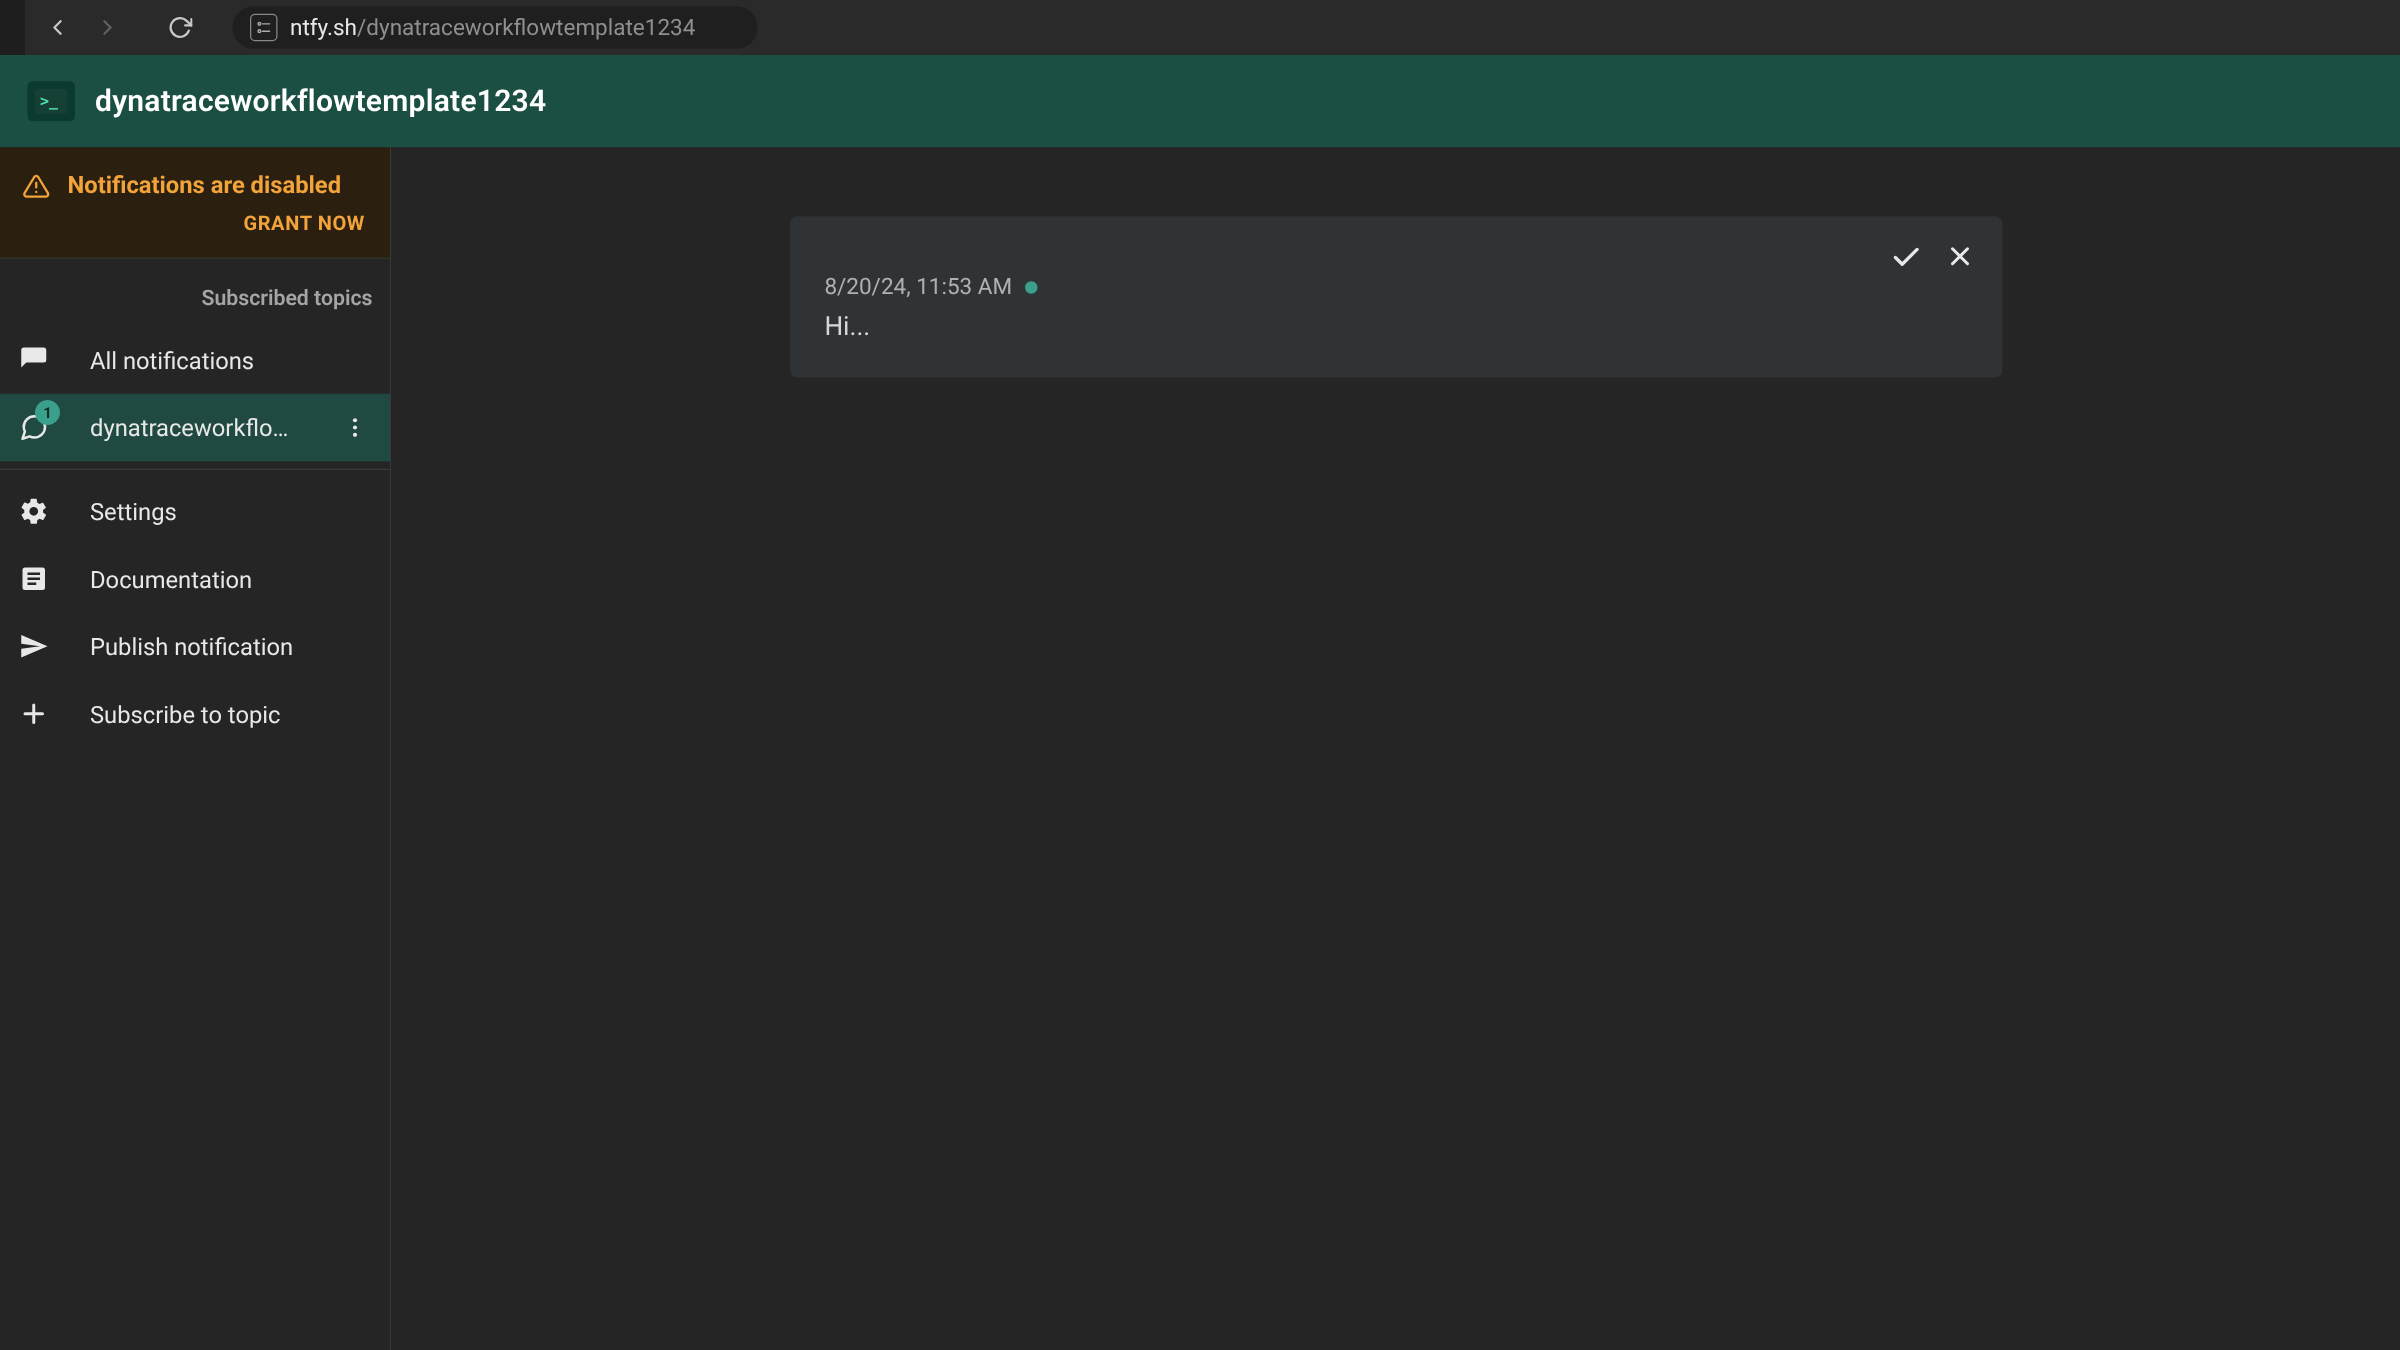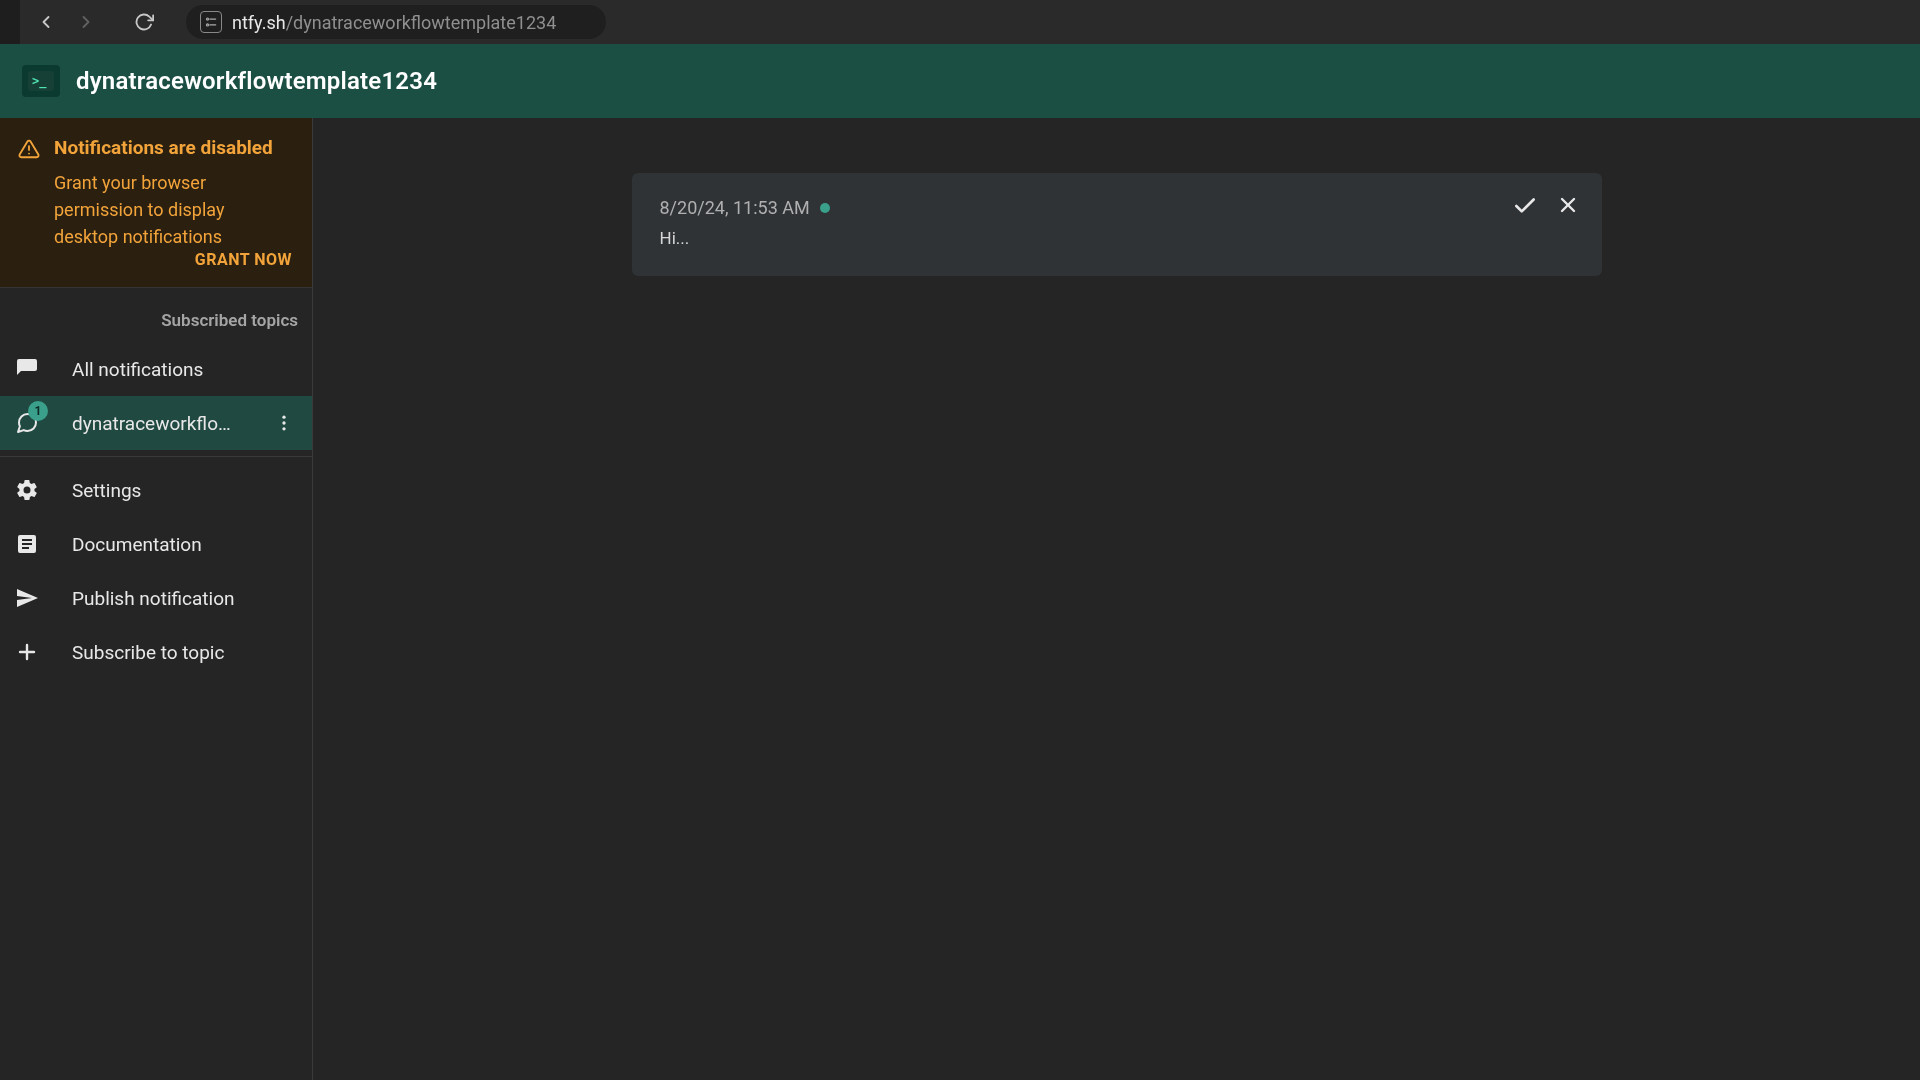--- a/index.html
+++ b/index.html
@@ -202,7 +202,6 @@
         </span>
         <div>
           <div class="warn-title">Notifications are disabled</div>
-          <div class="warn-desc">Grant your browser permission to display desktop notifications</div>
         </div>
       </div>
       <div class="warn-action">

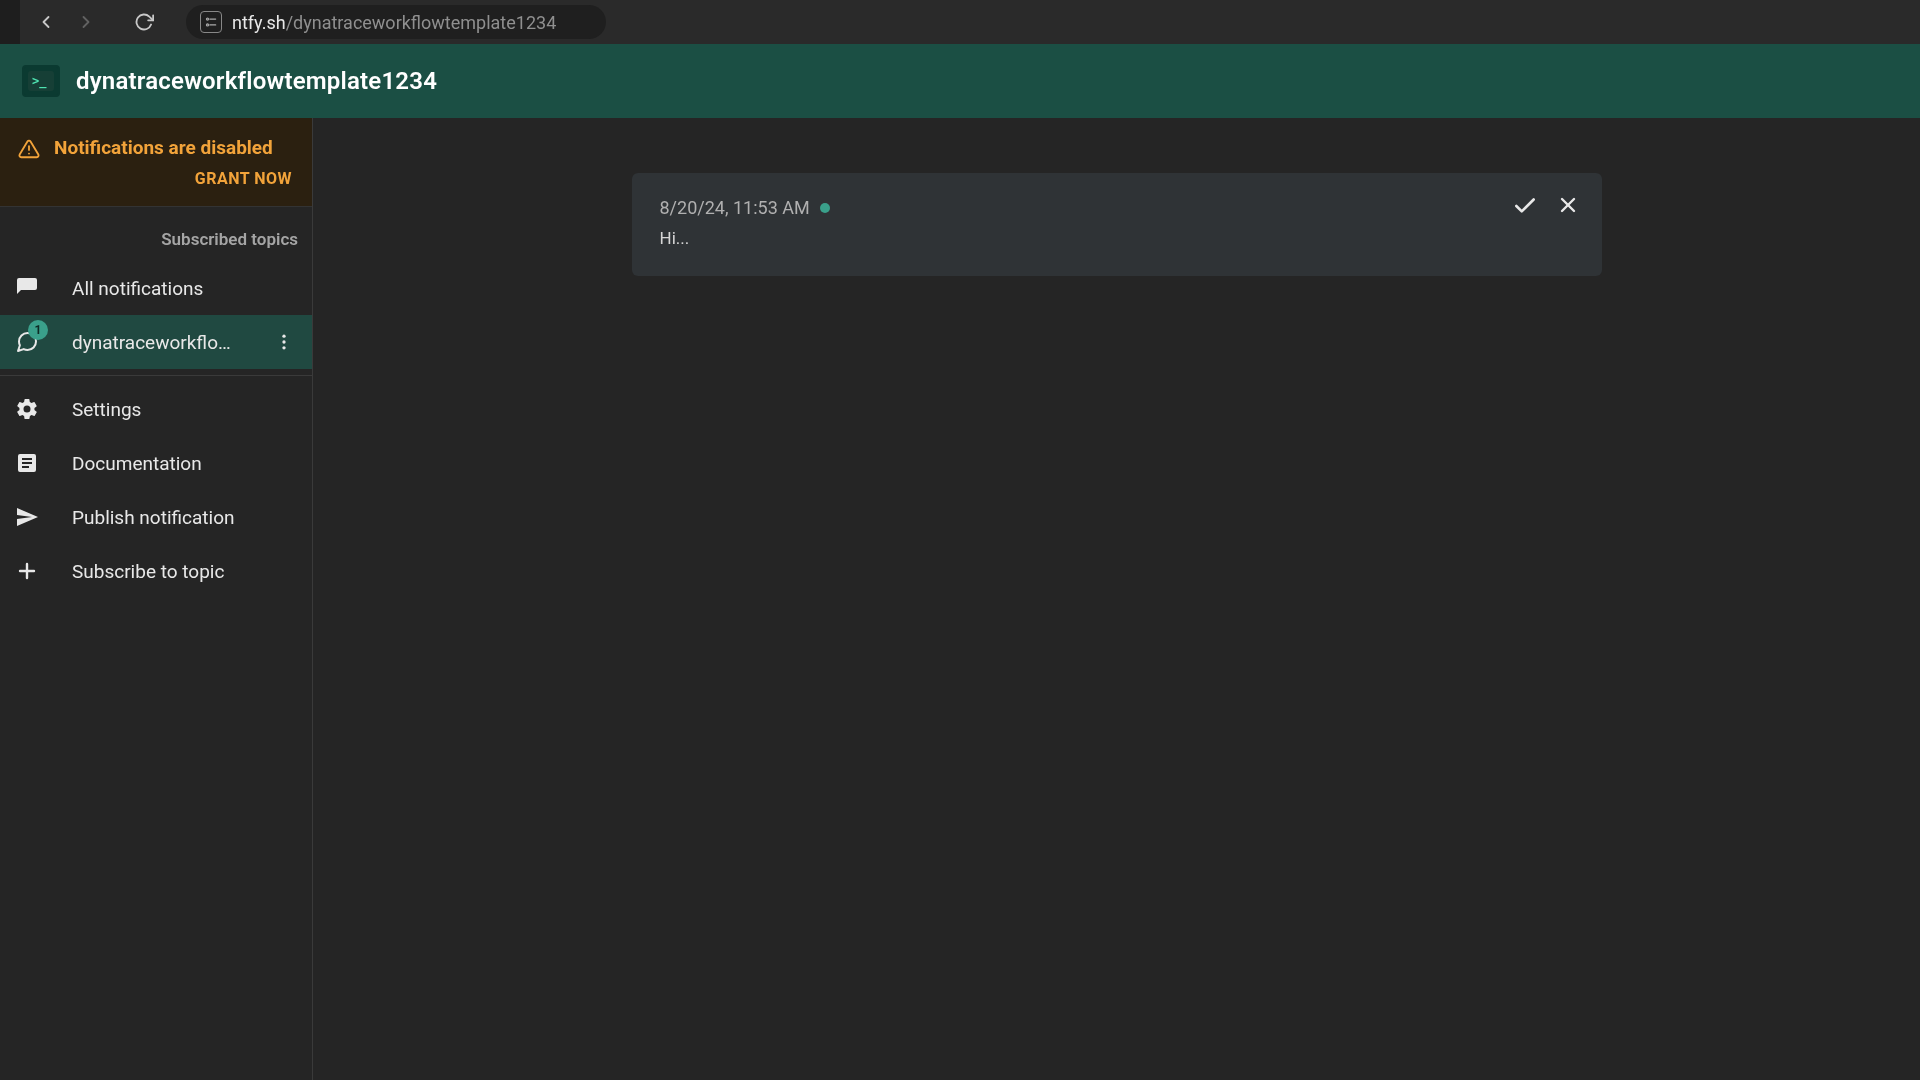--- a/index.html
+++ b/index.html
@@ -134,7 +134,7 @@
     padding: 24px 28px 28px;
     position: relative;
   }
-  .card-meta { display: flex; align-items: center; gap: 10px; color: #b0b0b0; font-size: 18px; margin-bottom: 10px; }
+  .card-meta { display: flex; align-items: center; gap: 10px; color: #b0b0b0; font-size: 18px; margin-bottom: 10px; margin-top: 22px; }
   .online-dot { width: 10px; height: 10px; border-radius: 50%; background: #3aa08b; }
   .card-msg { font-size: 17px; color: #d6d6d6; }
   .card-actions { position: absolute; top: 20px; right: 22px; display: flex; gap: 18px; }

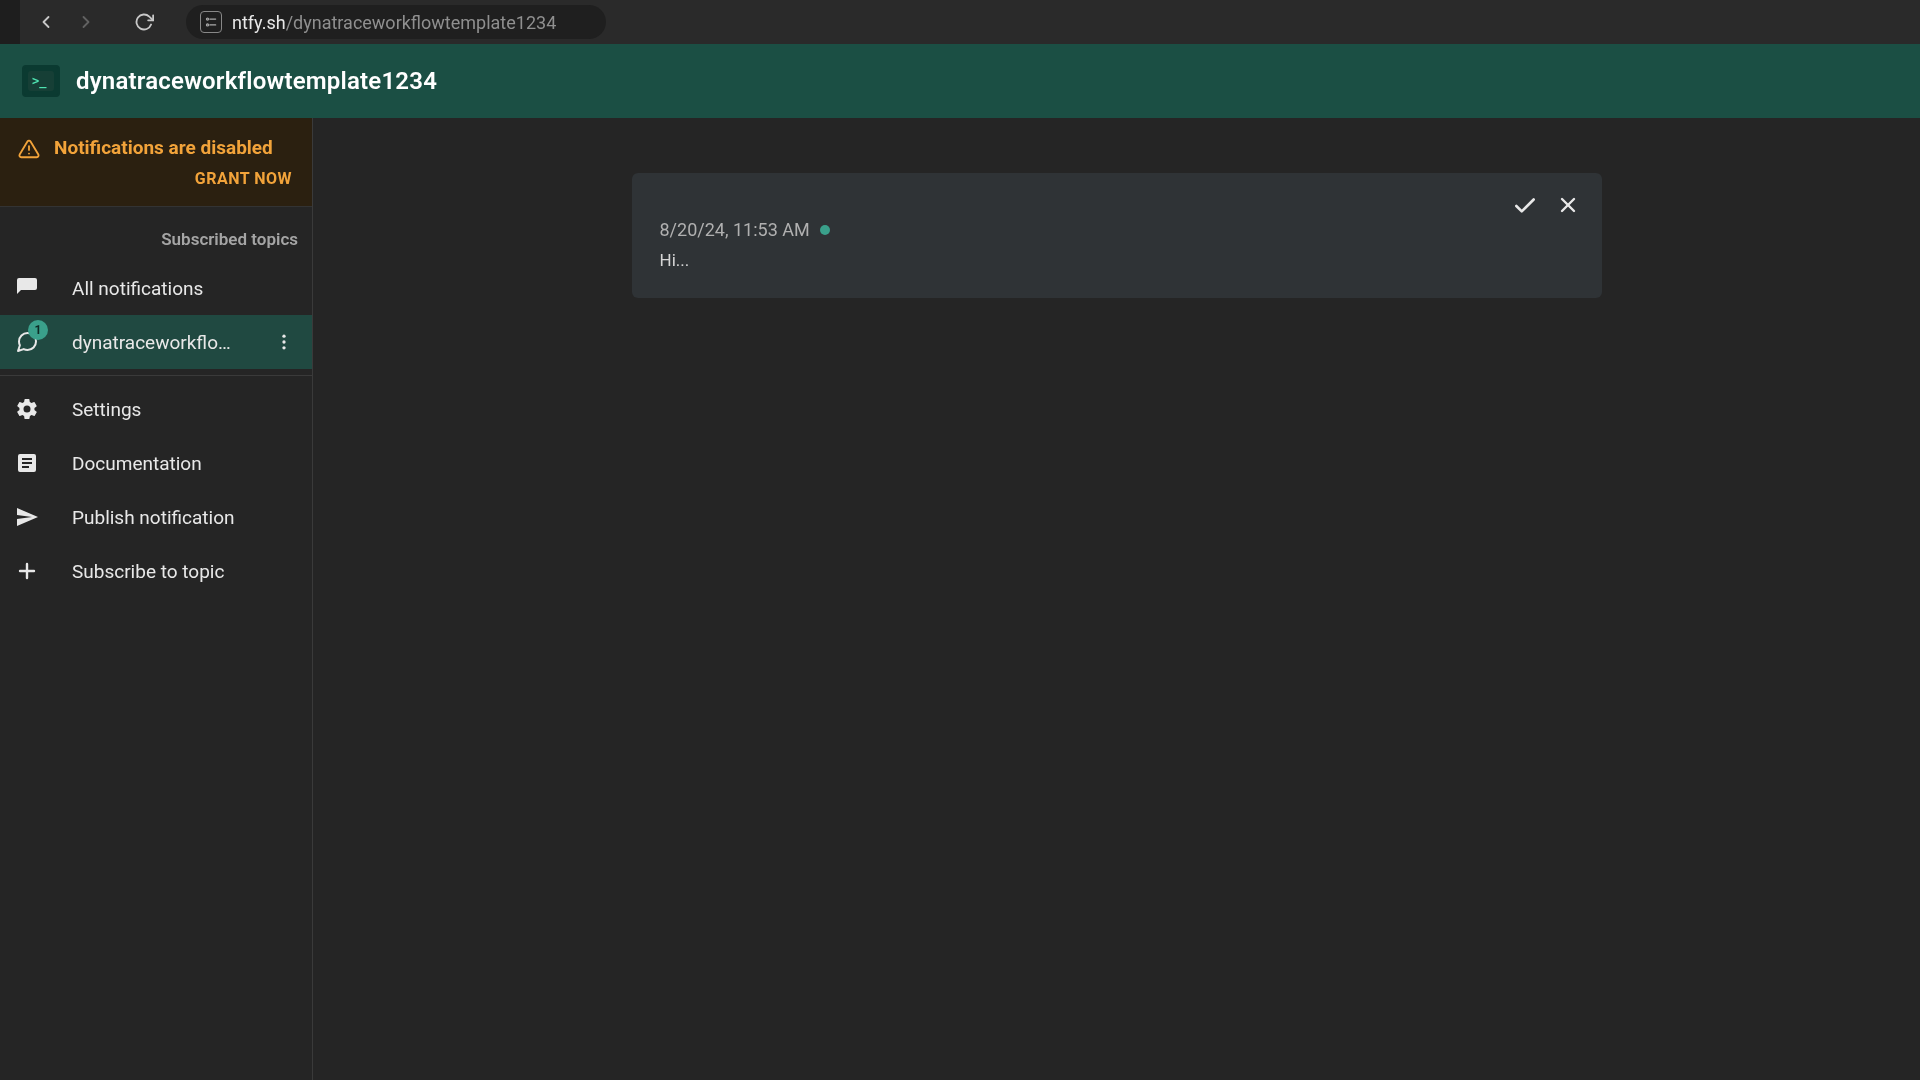--- a/index.html
+++ b/index.html
@@ -136,7 +136,7 @@
   }
   .card-meta { display: flex; align-items: center; gap: 10px; color: #b0b0b0; font-size: 18px; margin-bottom: 10px; margin-top: 22px; }
   .online-dot { width: 10px; height: 10px; border-radius: 50%; background: #3aa08b; }
-  .card-msg { font-size: 17px; color: #d6d6d6; }
+  .card-msg { font-size: 21px; color: #d6d6d6; }
   .card-actions { position: absolute; top: 20px; right: 22px; display: flex; gap: 18px; }
   .card-actions .act { color: #e8e8e8; cursor: pointer; }
 

